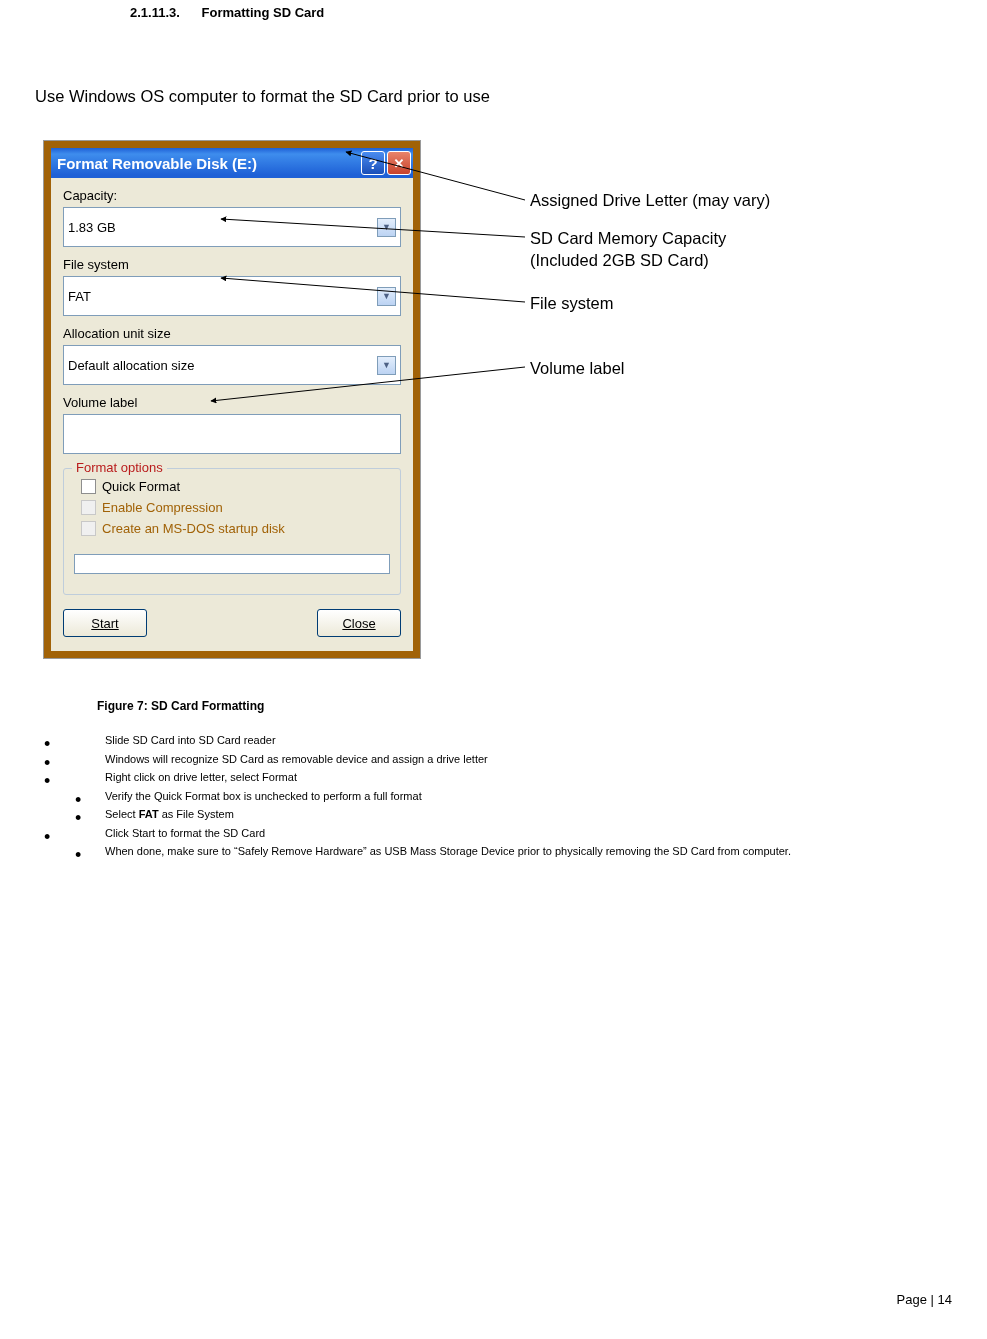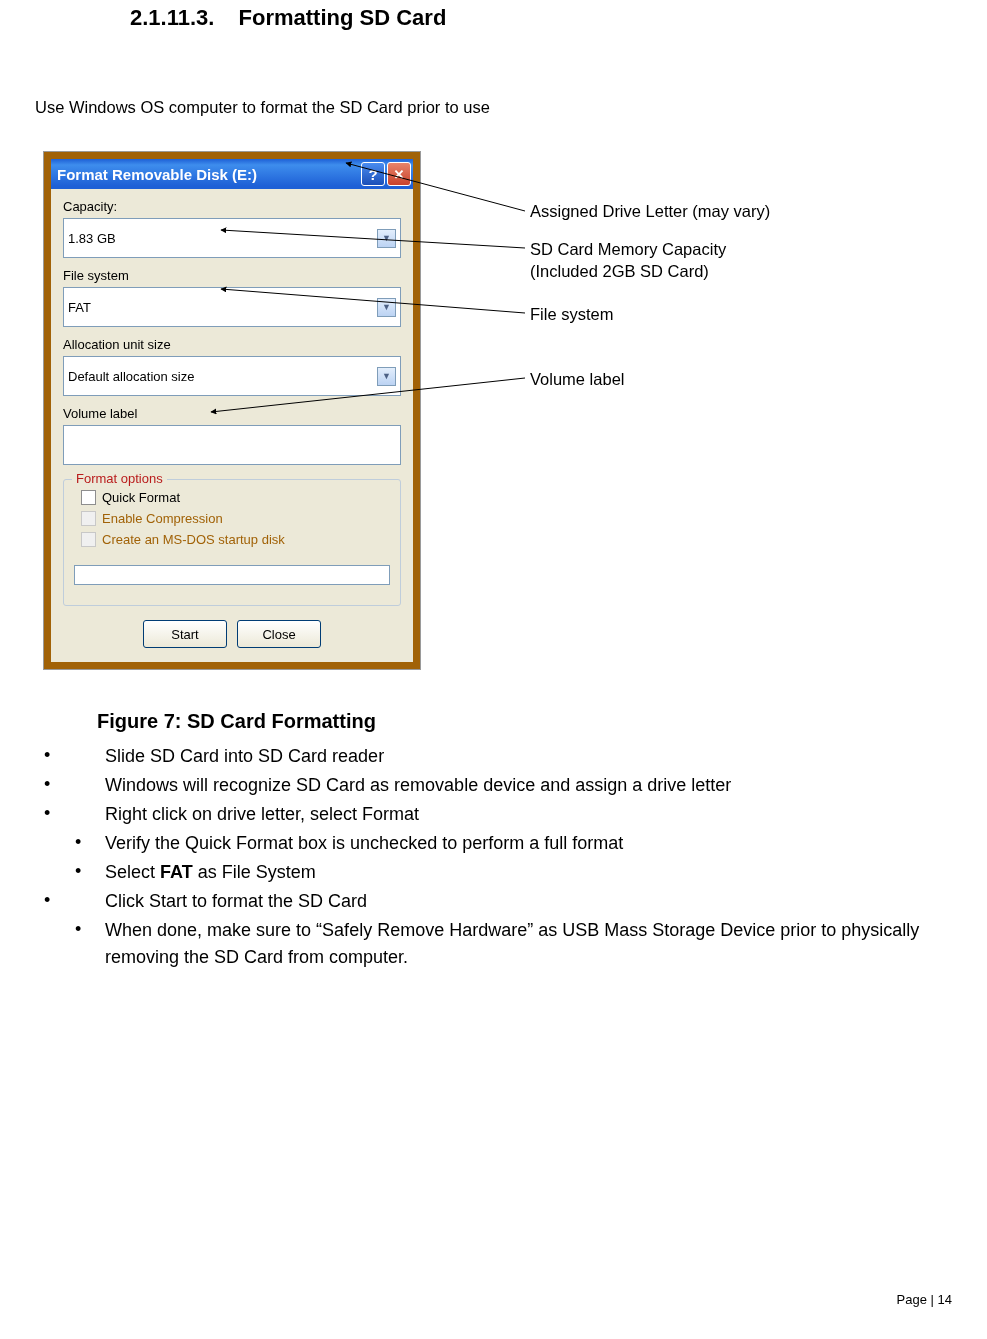--- a/index.html
+++ b/index.html
@@ -22,7 +22,7 @@
   }
   .section-heading {
     font-weight: bold;
-    font-size: 22px;
+    font-size: 13px;
     padding-top: 5px;
     padding-left: 95px;
   }

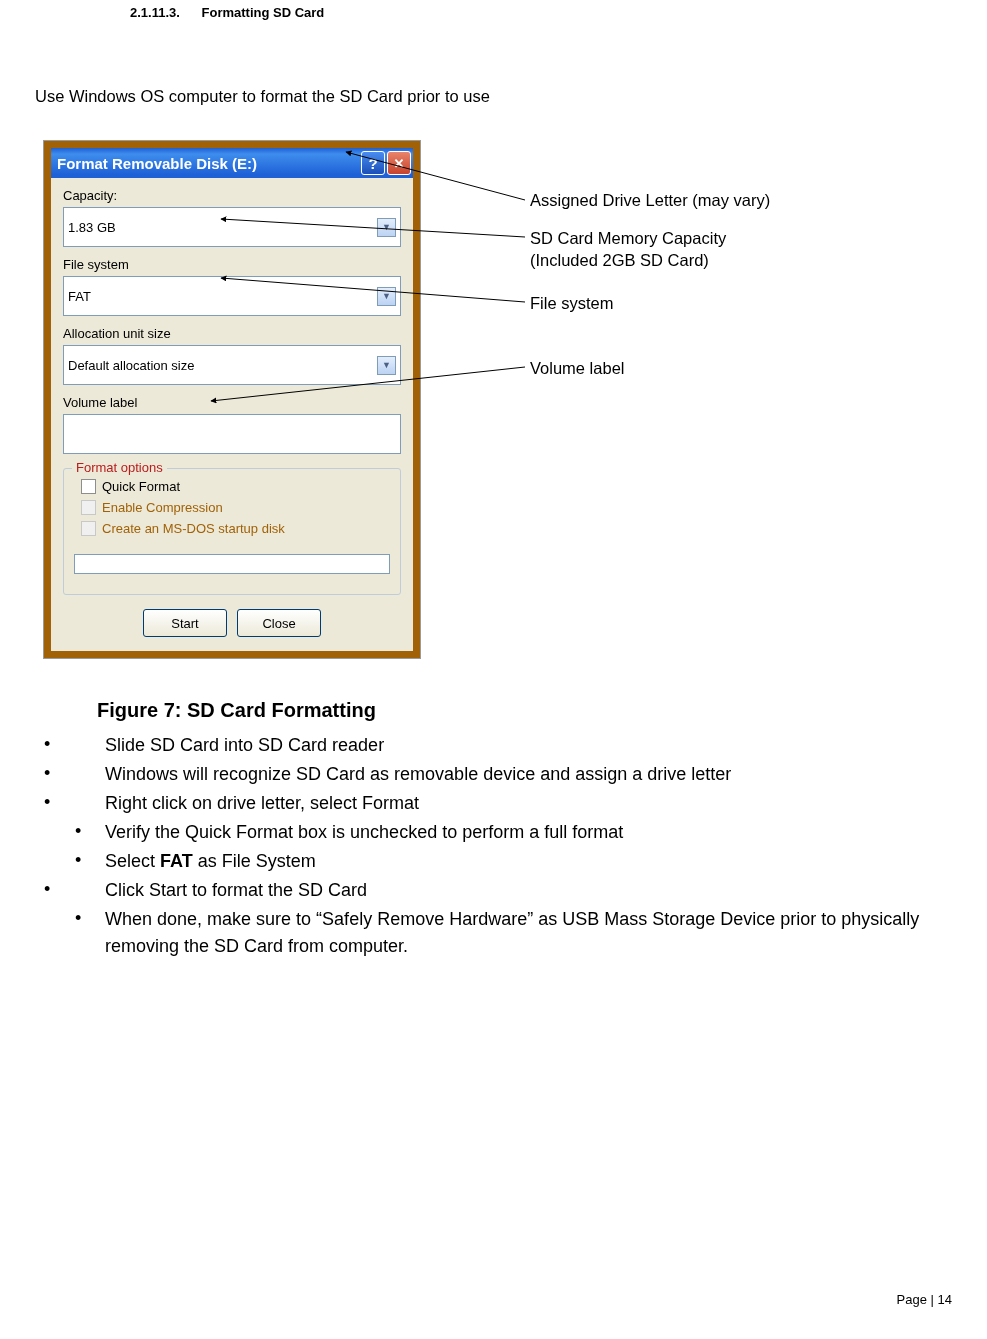--- a/index.html
+++ b/index.html
@@ -156,9 +156,10 @@
   }
   .btnrow {
     display: flex;
-    justify-content: center;
+    justify-content: space-between;
     gap: 10px;
     margin-top: 14px;
+    text-decoration: underline;
   }
   .xpbtn {
     width: 82px;

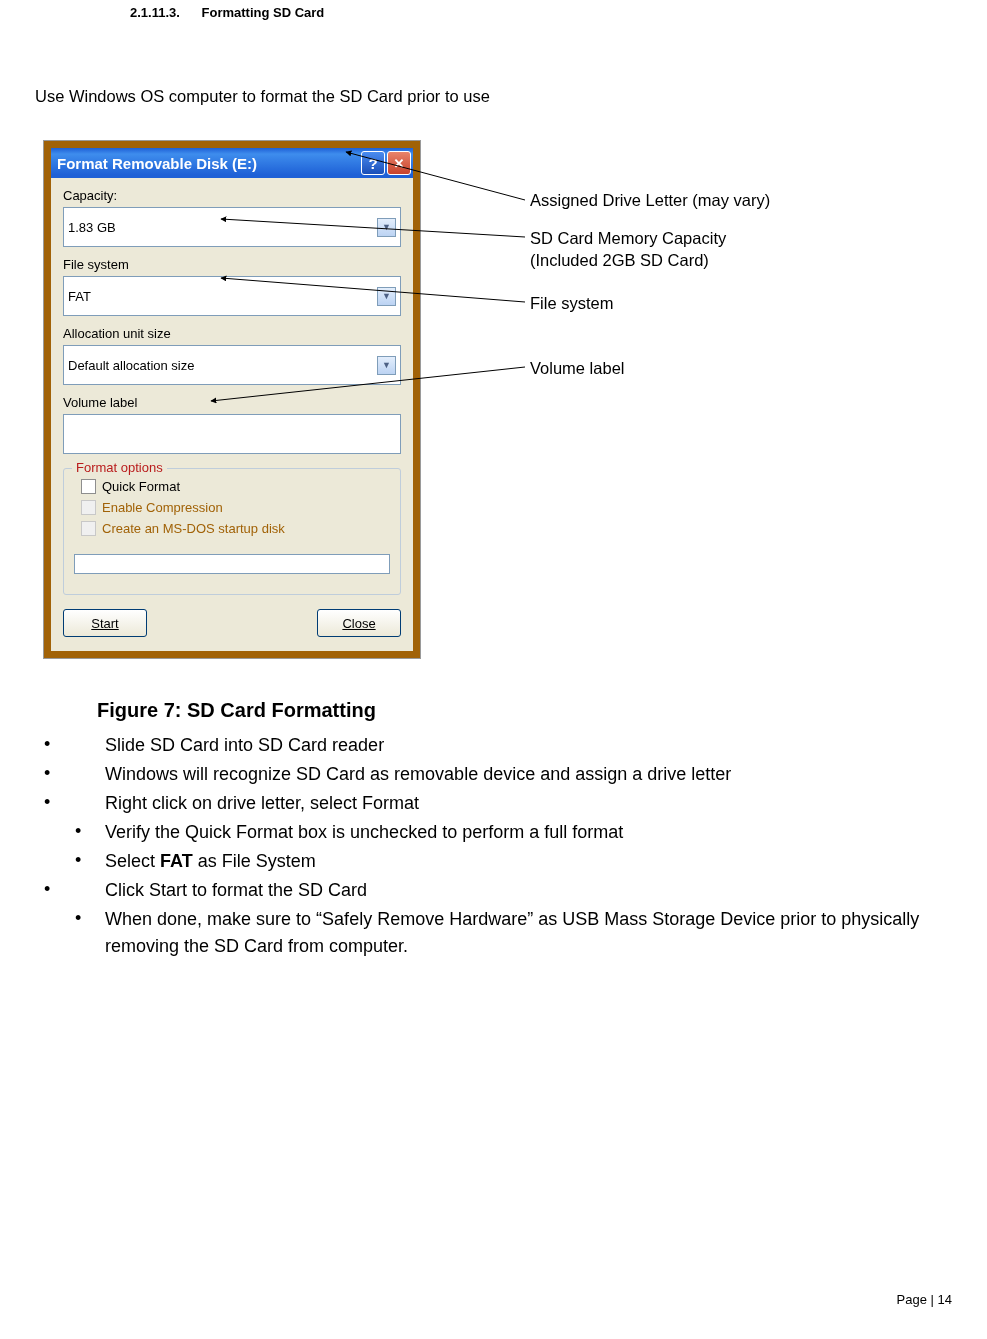--- a/index.html
+++ b/index.html
@@ -178,7 +178,7 @@
     left: 62px;
     top: 562px;
     font-weight: bold;
-    font-size: 20px;
+    font-size: 12px;
   }
   .callouts {
     position: absolute;

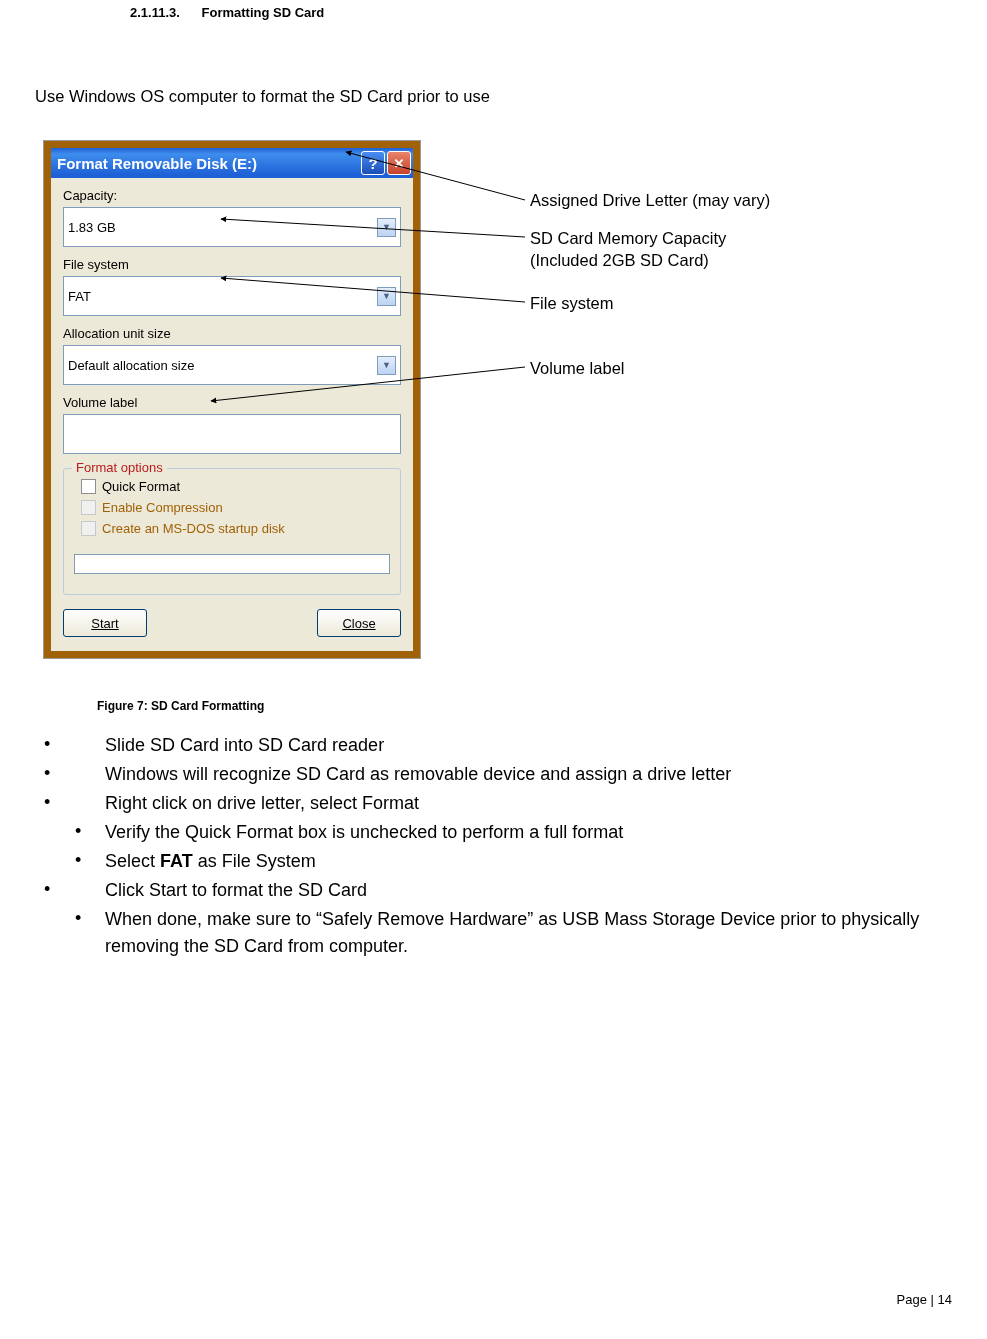--- a/index.html
+++ b/index.html
@@ -198,7 +198,7 @@
     list-style: none;
     padding: 0;
     margin: 10px 0 0 0;
-    font-size: 18px;
+    font-size: 11px;
     line-height: 1.5;
   }
   ul.steps li {

